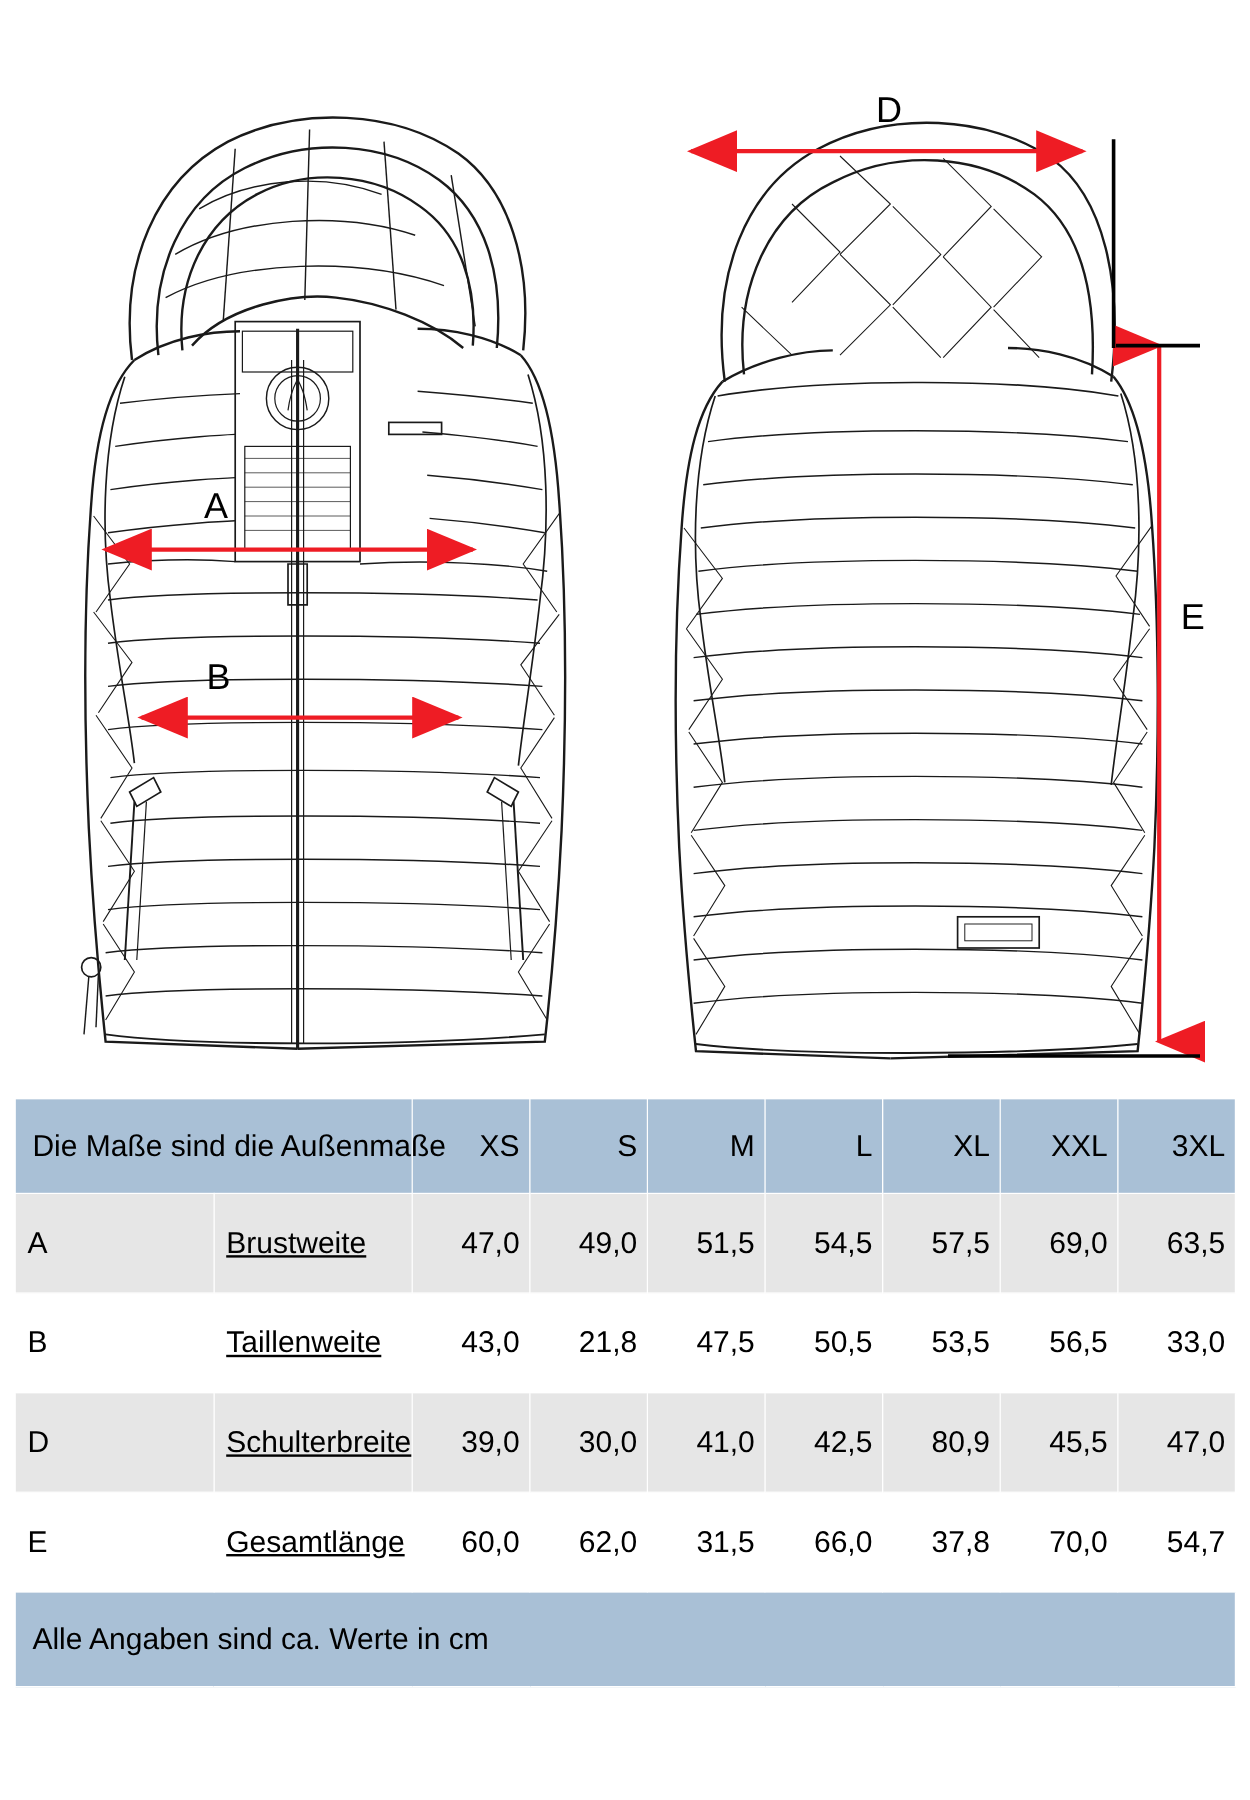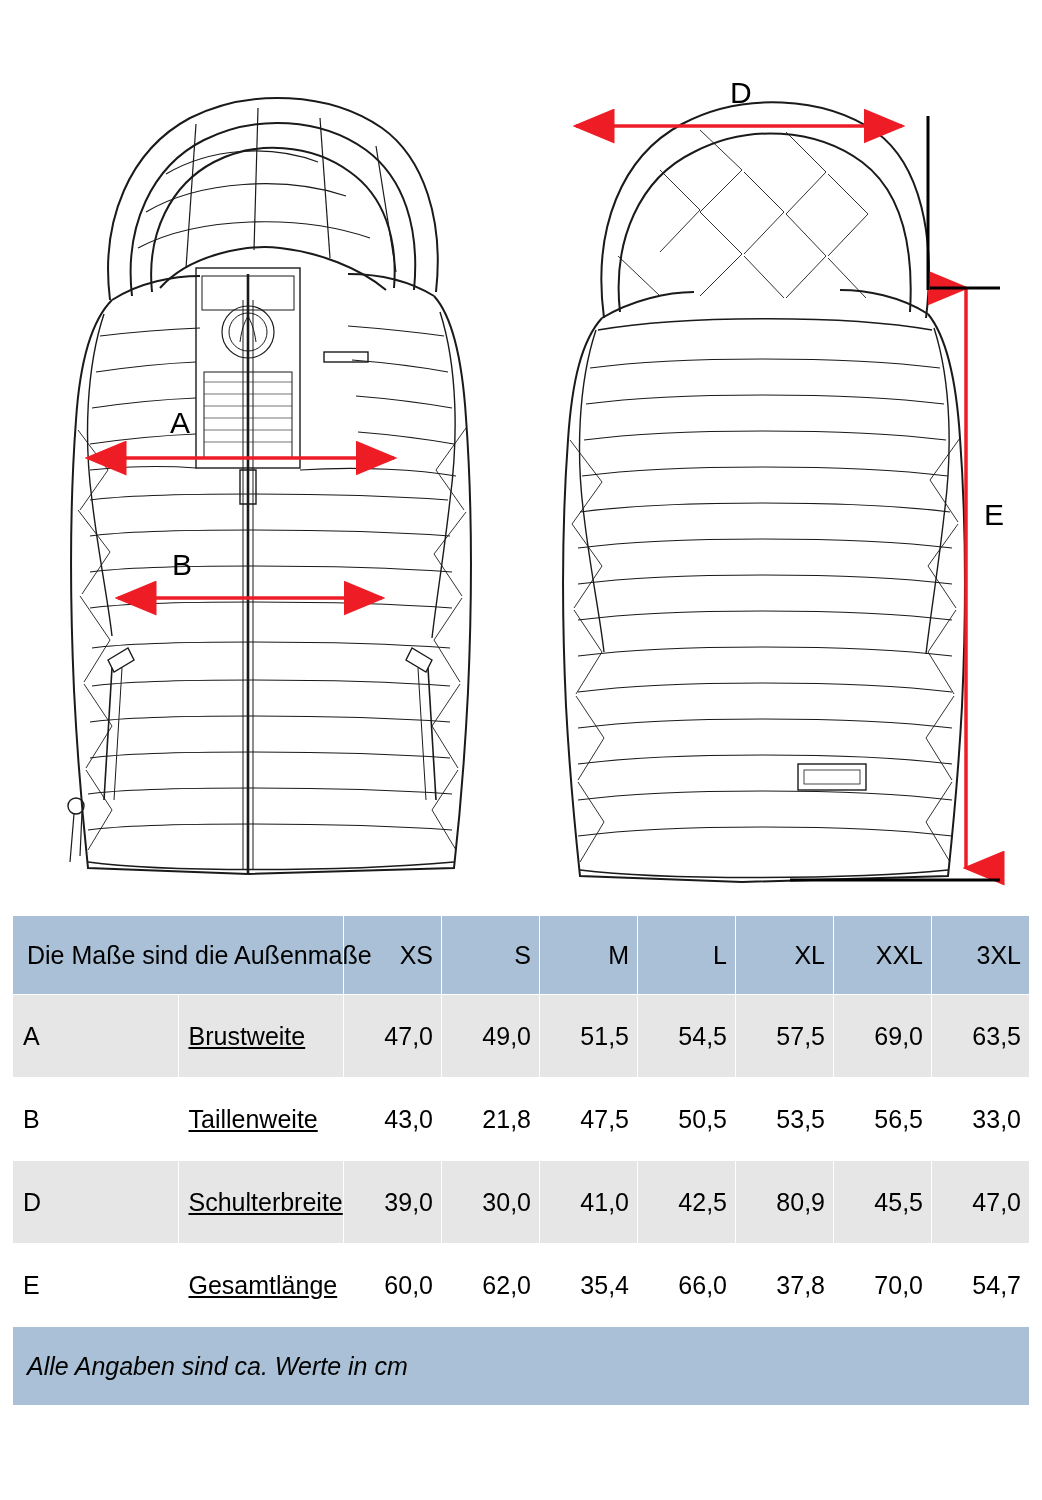--- a/index.html
+++ b/index.html
@@ -319,7 +319,7 @@
           <td class="col-desc">Gesamtlänge</td>
           <td class="col-size">60,0</td>
           <td class="col-size">62,0</td>
-          <td class="col-size">35,4</td>
+          <td class="col-size">31,5</td>
           <td class="col-size">66,0</td>
           <td class="col-size">37,8</td>
           <td class="col-size">70,0</td>

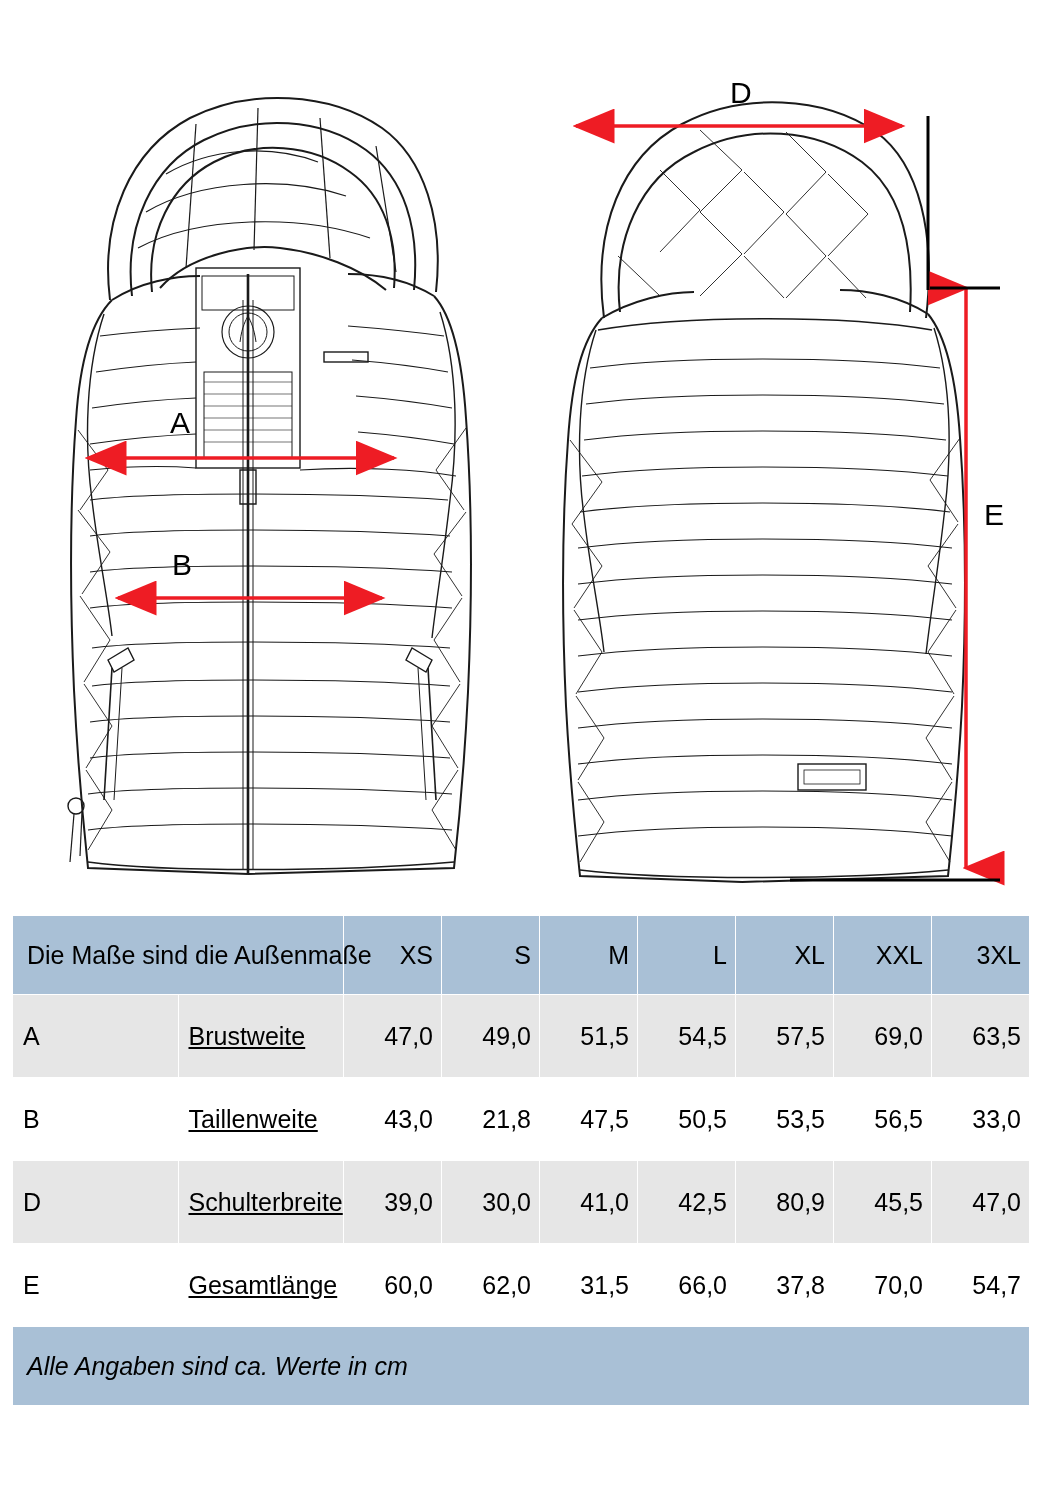--- a/index.html
+++ b/index.html
@@ -90,7 +90,6 @@
     text-align: left;
     padding-left: 14px;
     font-size: 25px;
-    font-style: italic;
   }
 </style>
 </head>

